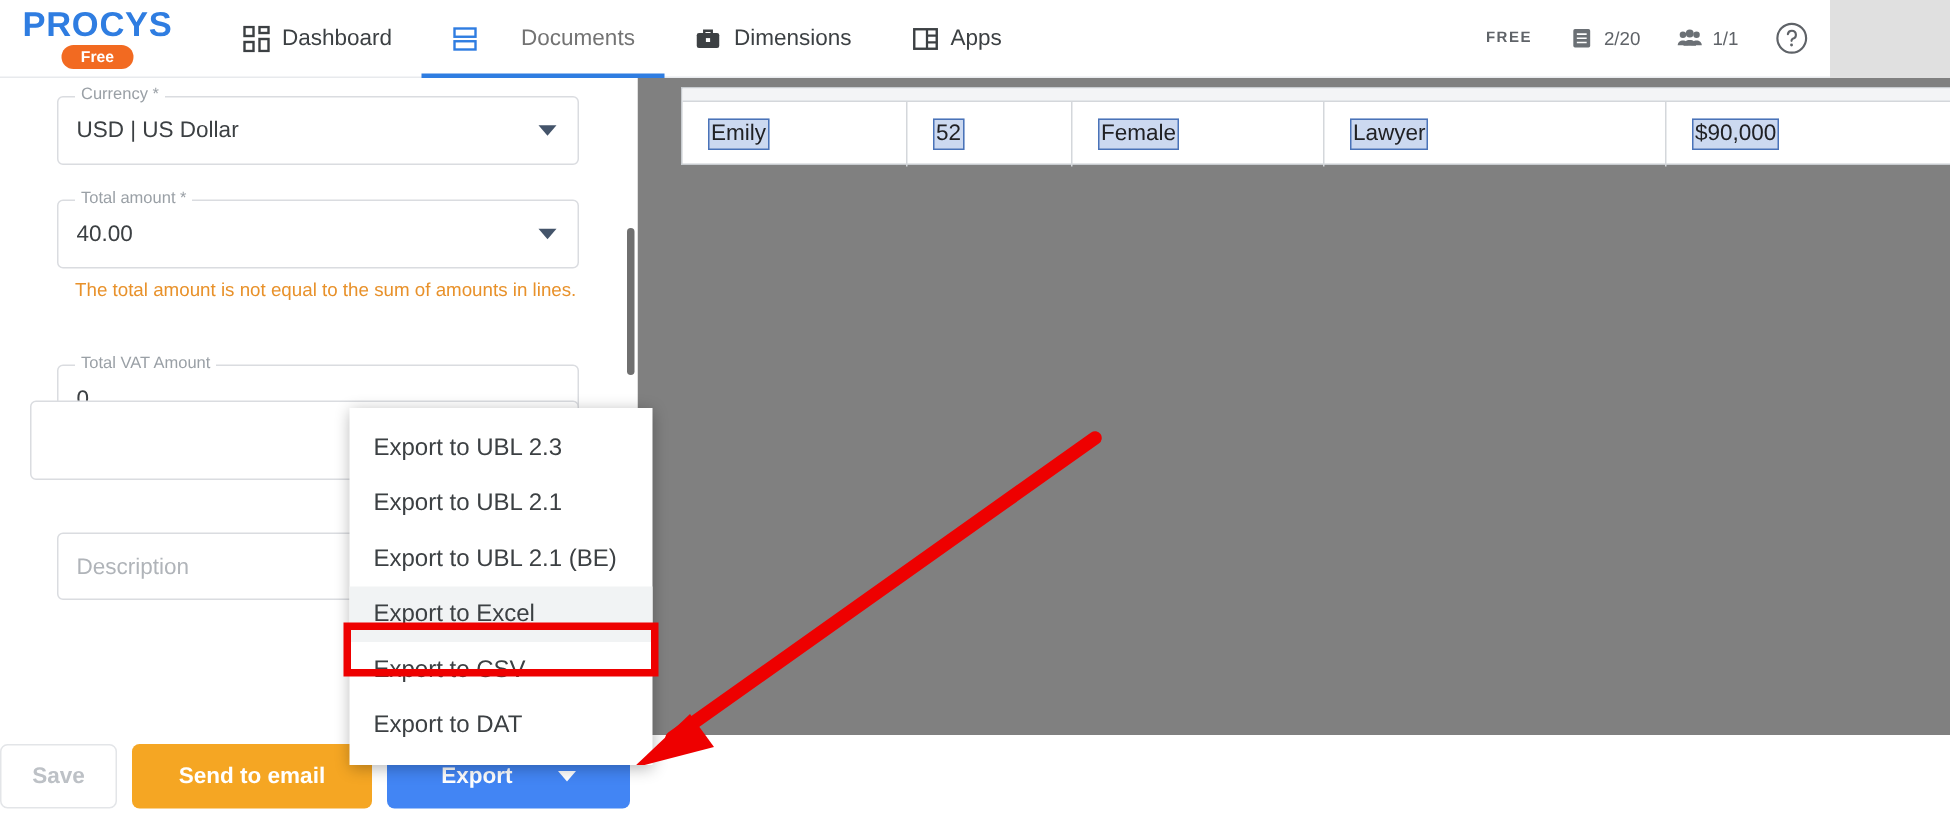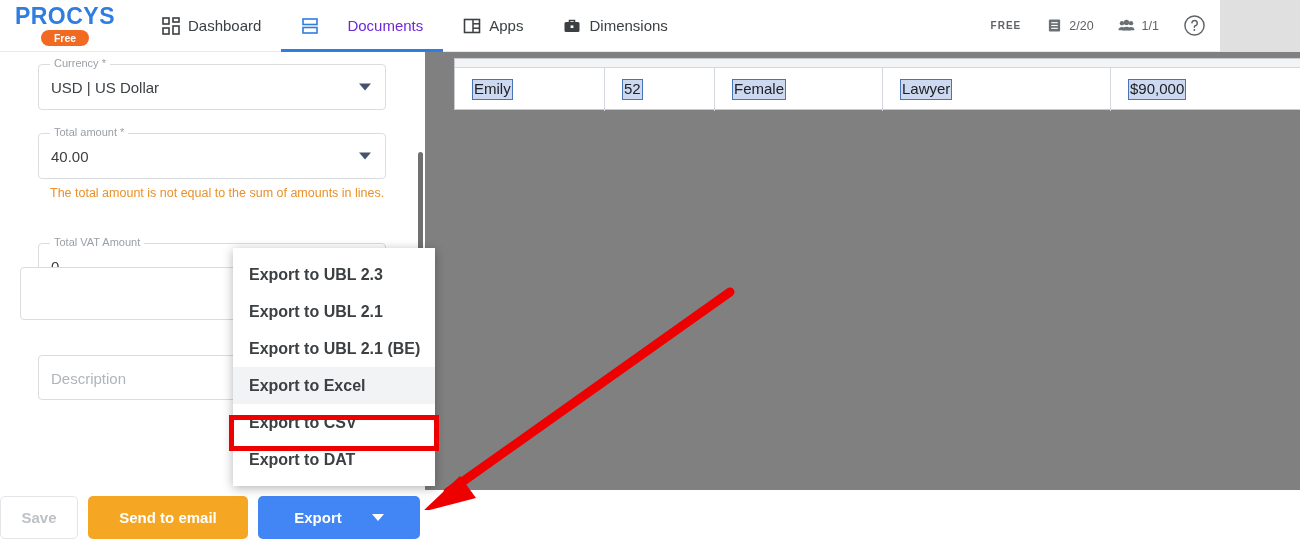--- a/index.html
+++ b/index.html
@@ -37,7 +37,7 @@
     position: relative;
     text-align: right;
   }
-  .nav-item.active { color: #6d28d9; gap: 28px; }
+  .nav-item.active { color: #737373; gap: 28px; }
   .nav-item.active::after {
     content: ""; position: absolute; left: 0; right: 0; bottom: 0;
     height: 3px; background: #2f7de1;

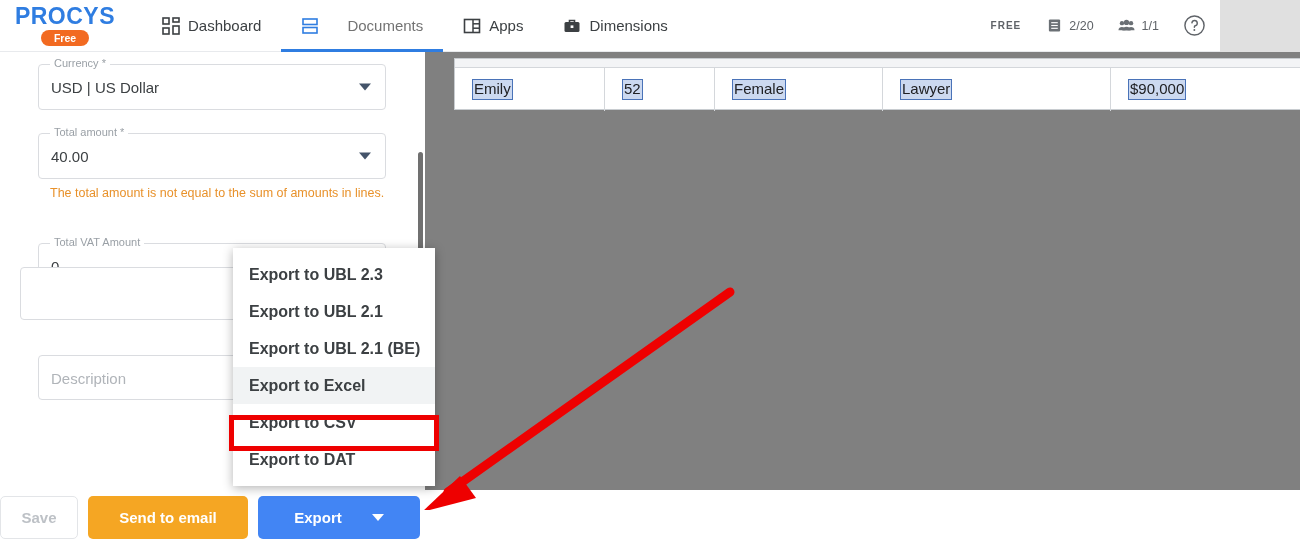--- a/index.html
+++ b/index.html
@@ -206,21 +206,21 @@
 
       <div class="nav-item">
         <svg class="nav-icon" viewBox="0 0 18 18">
+          <rect x="1.5" y="5" width="15" height="10" rx="1.5" fill="#3c4043"></rect>
+          <path d="M6.5 5V3.5h5V5" fill="none" stroke="#3c4043" stroke-width="1.6"></path>
+          <rect x="7.6" y="8.4" width="2.8" height="2.6" fill="#ffffff"></rect>
+        </svg>
+        <span>Dimensions</span>
+      </div>
+
+      <div class="nav-item">
+        <svg class="nav-icon" viewBox="0 0 18 18">
           <rect x="1.5" y="2.5" width="15" height="13" fill="none" stroke="#3c4043" stroke-width="1.6"></rect>
           <line x1="10" y1="2.5" x2="10" y2="15.5" stroke="#3c4043" stroke-width="1.5"></line>
           <line x1="10" y1="6.8" x2="16.5" y2="6.8" stroke="#3c4043" stroke-width="1.5"></line>
           <line x1="10" y1="11.2" x2="16.5" y2="11.2" stroke="#3c4043" stroke-width="1.5"></line>
         </svg>
         <span>Apps</span>
-      </div>
-
-      <div class="nav-item">
-        <svg class="nav-icon" viewBox="0 0 18 18">
-          <rect x="1.5" y="5" width="15" height="10" rx="1.5" fill="#3c4043"></rect>
-          <path d="M6.5 5V3.5h5V5" fill="none" stroke="#3c4043" stroke-width="1.6"></path>
-          <rect x="7.6" y="8.4" width="2.8" height="2.6" fill="#ffffff"></rect>
-        </svg>
-        <span>Dimensions</span>
       </div>
 
     </div>

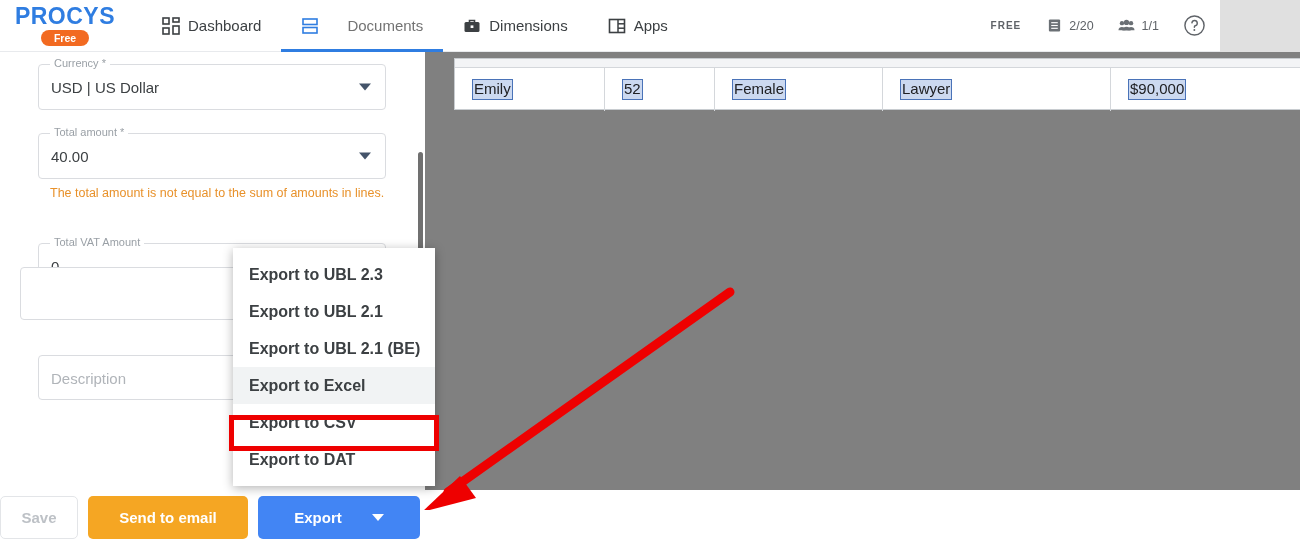--- a/index.html
+++ b/index.html
@@ -116,9 +116,9 @@
 
   
   .menu {
-    position: absolute; left: 233px; top: 248px; width: 202px;
+    position: absolute; left: 233px; top: 272px; width: 202px;
     background: #ffffff; box-shadow: 0 2px 10px rgba(0,0,0,0.30);
-    padding: 8px 0; z-index: 60; font-weight: bold;
+    padding: 8px 0; z-index: 60;
   }
   .menu-item {
     height: 37px; display: flex; align-items: center;

